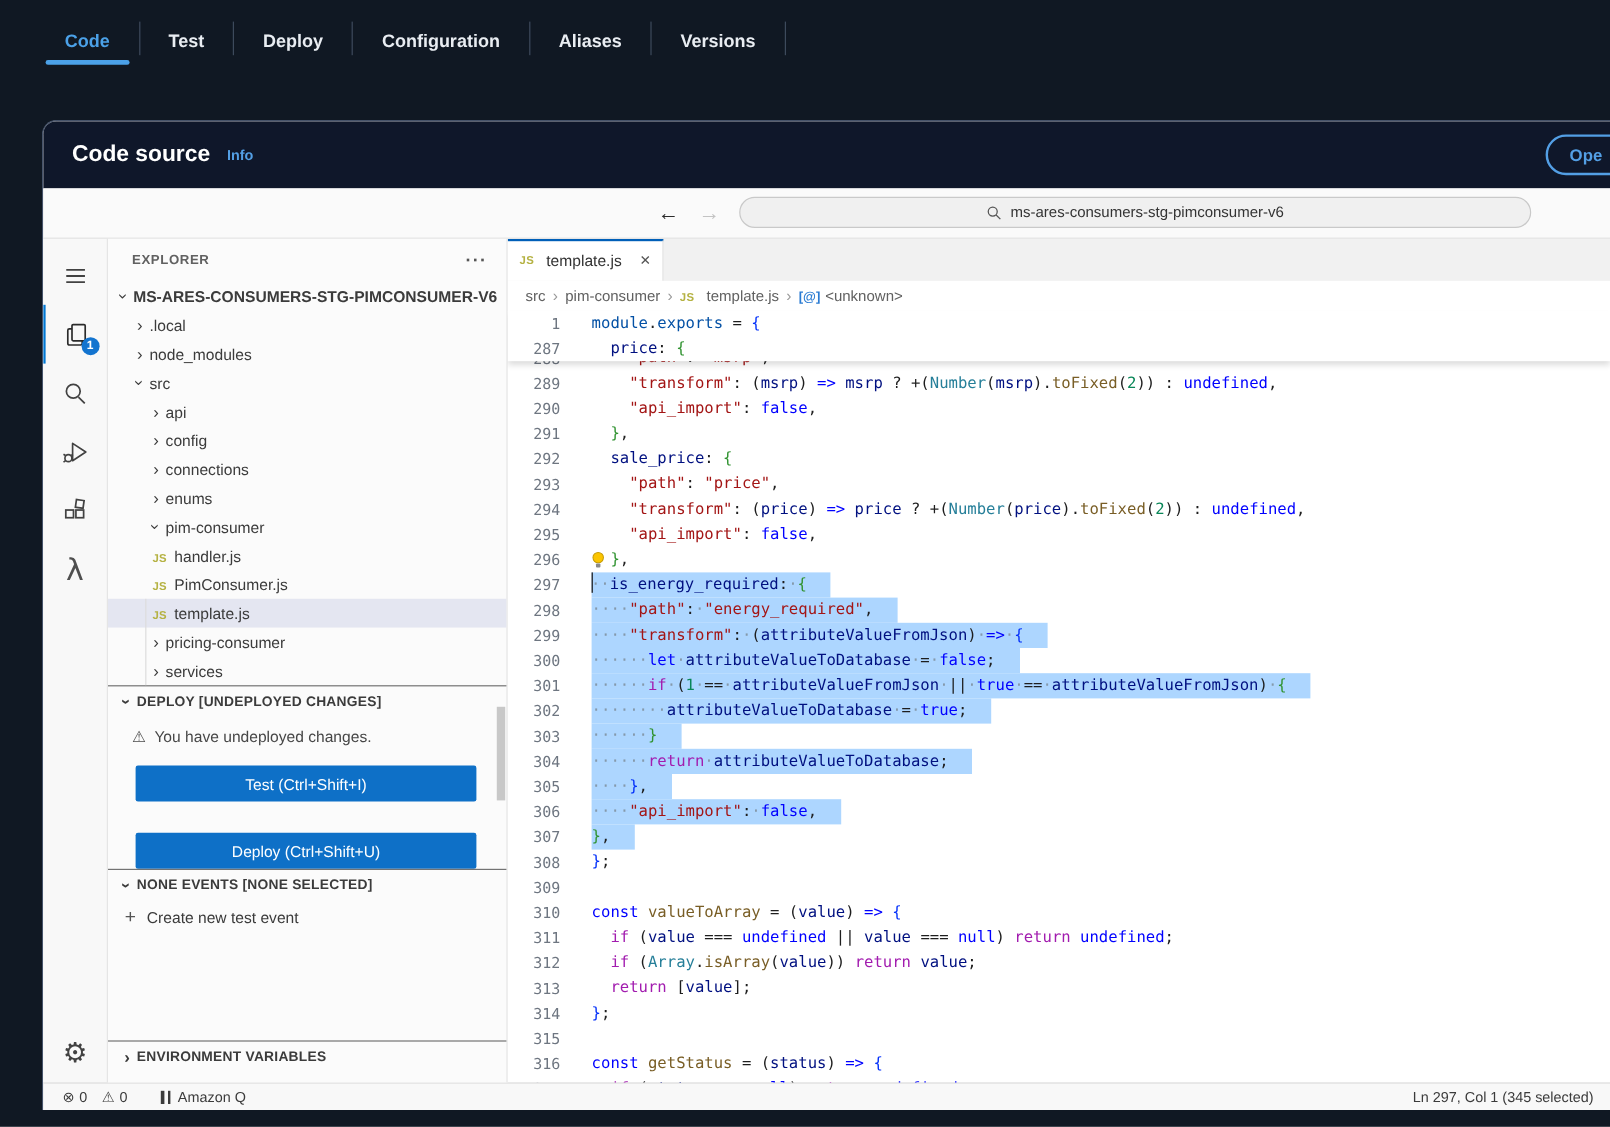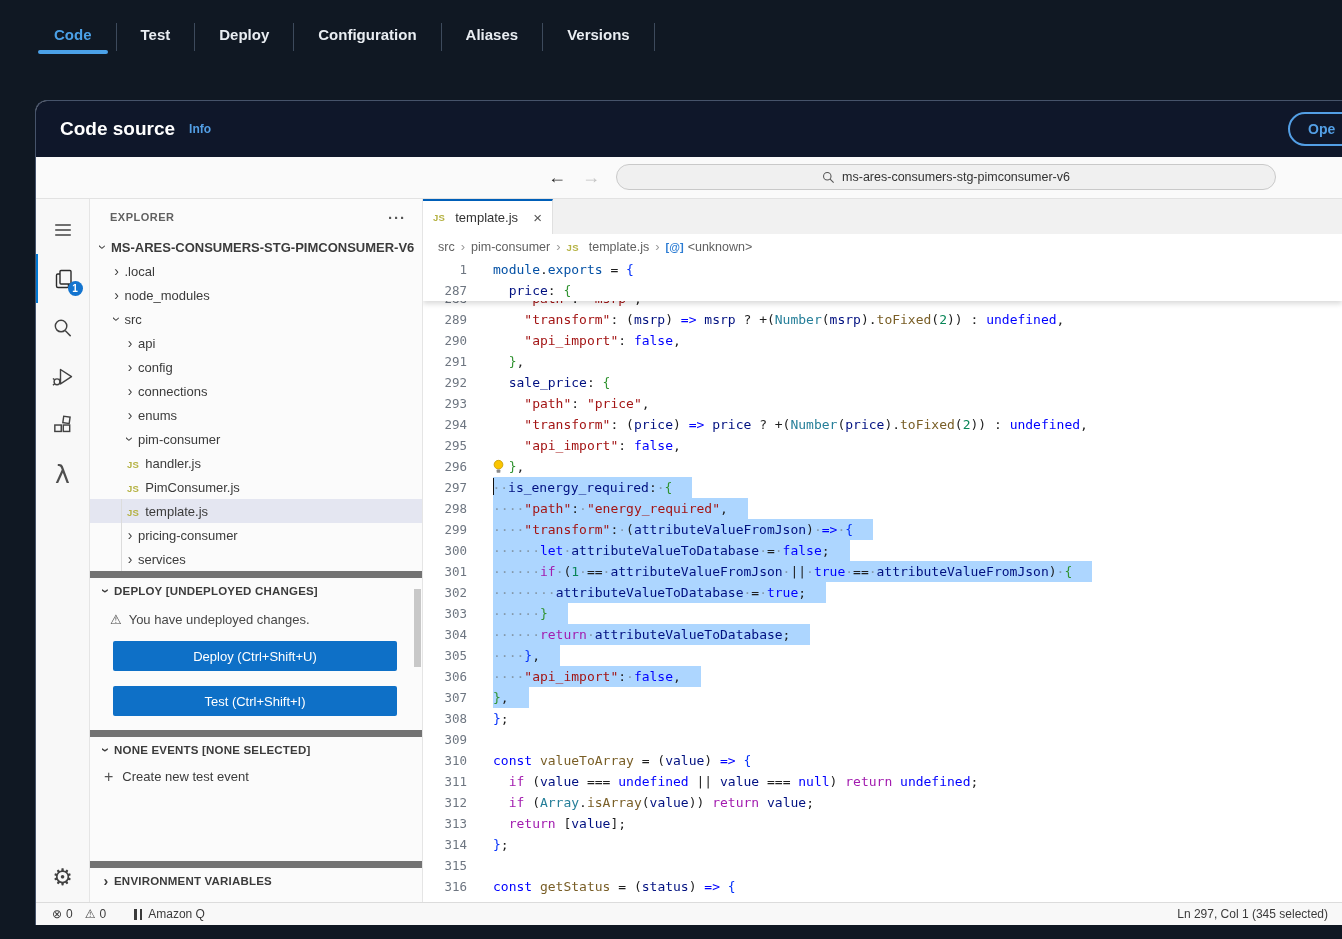--- a/index.html
+++ b/index.html
@@ -10,7 +10,7 @@
   }
   
   .top-nav{position:absolute;top:0;left:0;right:0;height:62px;padding:18px 0 0 30px;}
-  .tabs{display:flex;align-items:flex-end;}
+  .tabs{display:flex;align-items:flex-start;}
   .tab{position:relative;padding:8px 24px;font-size:15px;font-weight:bold;color:#e9edf2;cursor:pointer;}
   .tab.active{color:#4ba1e8;}
   .tab.active::after{content:"";position:absolute;left:8px;right:8px;bottom:-3px;height:4px;border-radius:2px;background:#4ba1e8;}

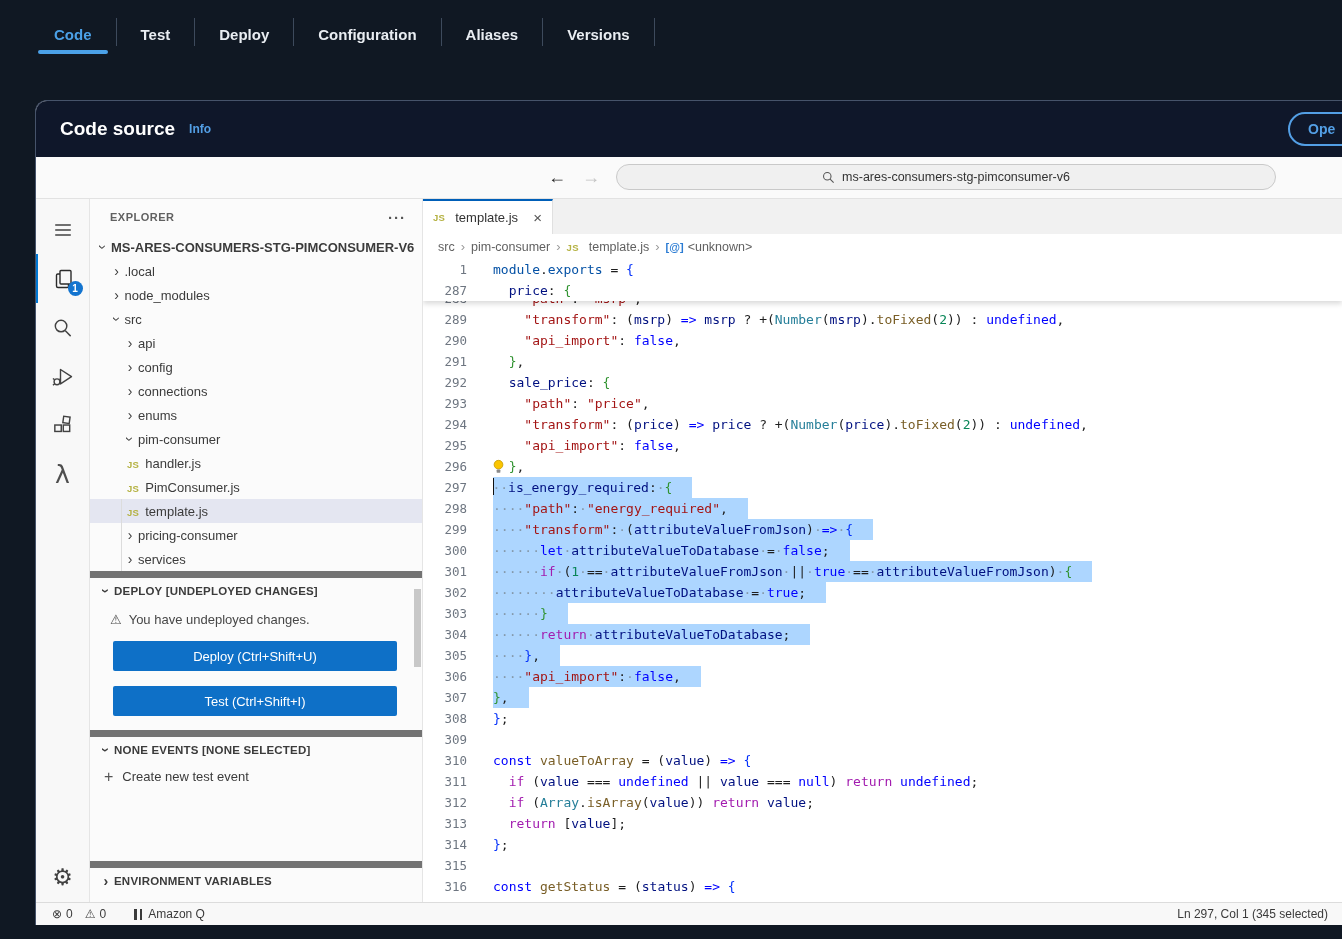--- a/index.html
+++ b/index.html
@@ -60,7 +60,7 @@
   .jsb{display:inline-block;color:#b5b243;font-weight:bold;font-size:9.5px;margin-right:6px;letter-spacing:.3px;}
   .indent-guide{position:absolute;left:31px;top:264px;height:72px;width:1px;background:#dcdcdc;}
   .section-header{height:26px;display:flex;align-items:center;font-size:11.5px;font-weight:bold;color:#3b3b3b;
-    border-top:7px solid #737373;padding-left:8px;flex:0 0 auto;cursor:pointer;letter-spacing:.2px;}
+    border-top:1px solid #737373;padding-left:8px;flex:0 0 auto;cursor:pointer;letter-spacing:.2px;}
   .warn-row{display:flex;align-items:center;gap:7px;font-size:13px;color:#474747;padding:8px 0 2px 20px;flex:0 0 auto;}
   .warn-glyph{font-size:13px;color:#4a4a4a;}
   .side-btn{display:block;margin:12px 25px 0 23px;height:30px;line-height:30px;background:#0e70c7;border:none;border-radius:2px;

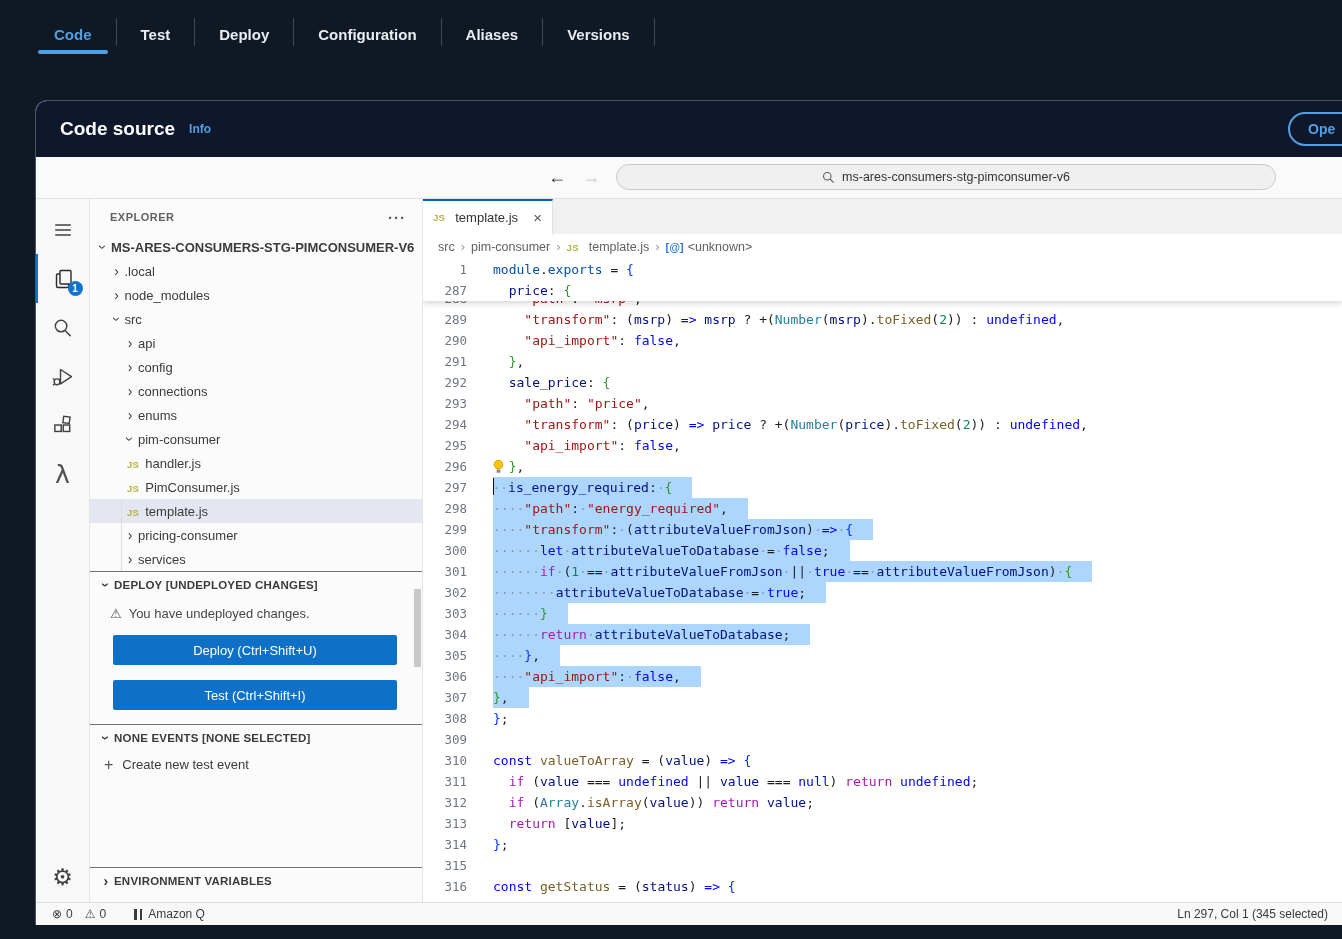--- a/index.html
+++ b/index.html
@@ -264,8 +264,8 @@
         <span class="warn-glyph">⚠</span>
         <span>You have undeployed changes.</span>
       </div>
+      <button class="side-btn test">Test (Ctrl+Shift+I)</button>
       <button class="side-btn">Deploy (Ctrl+Shift+U)</button>
-      <button class="side-btn test">Test (Ctrl+Shift+I)</button>
 
       <div class="section-header">
         <span class="chev down">›</span>

